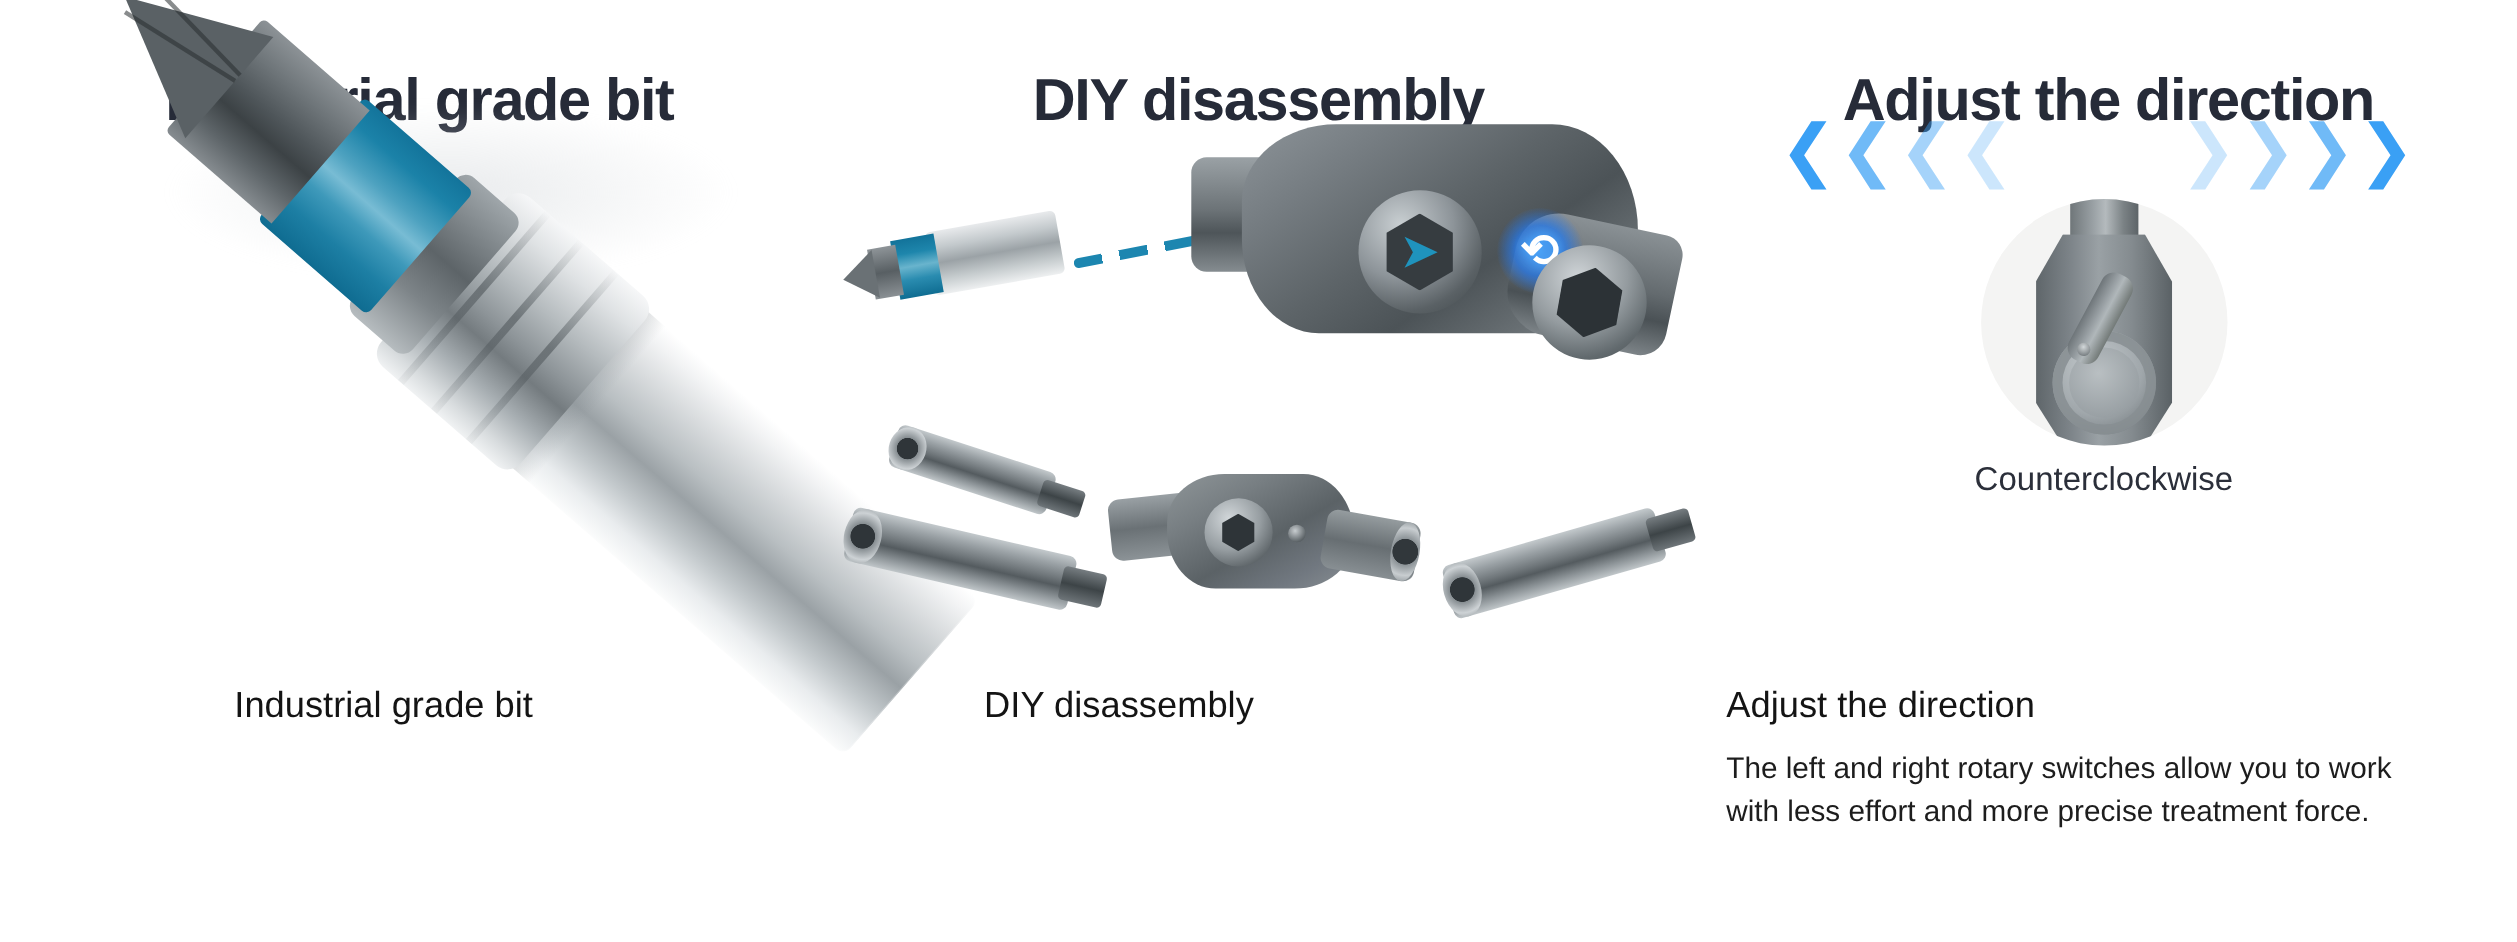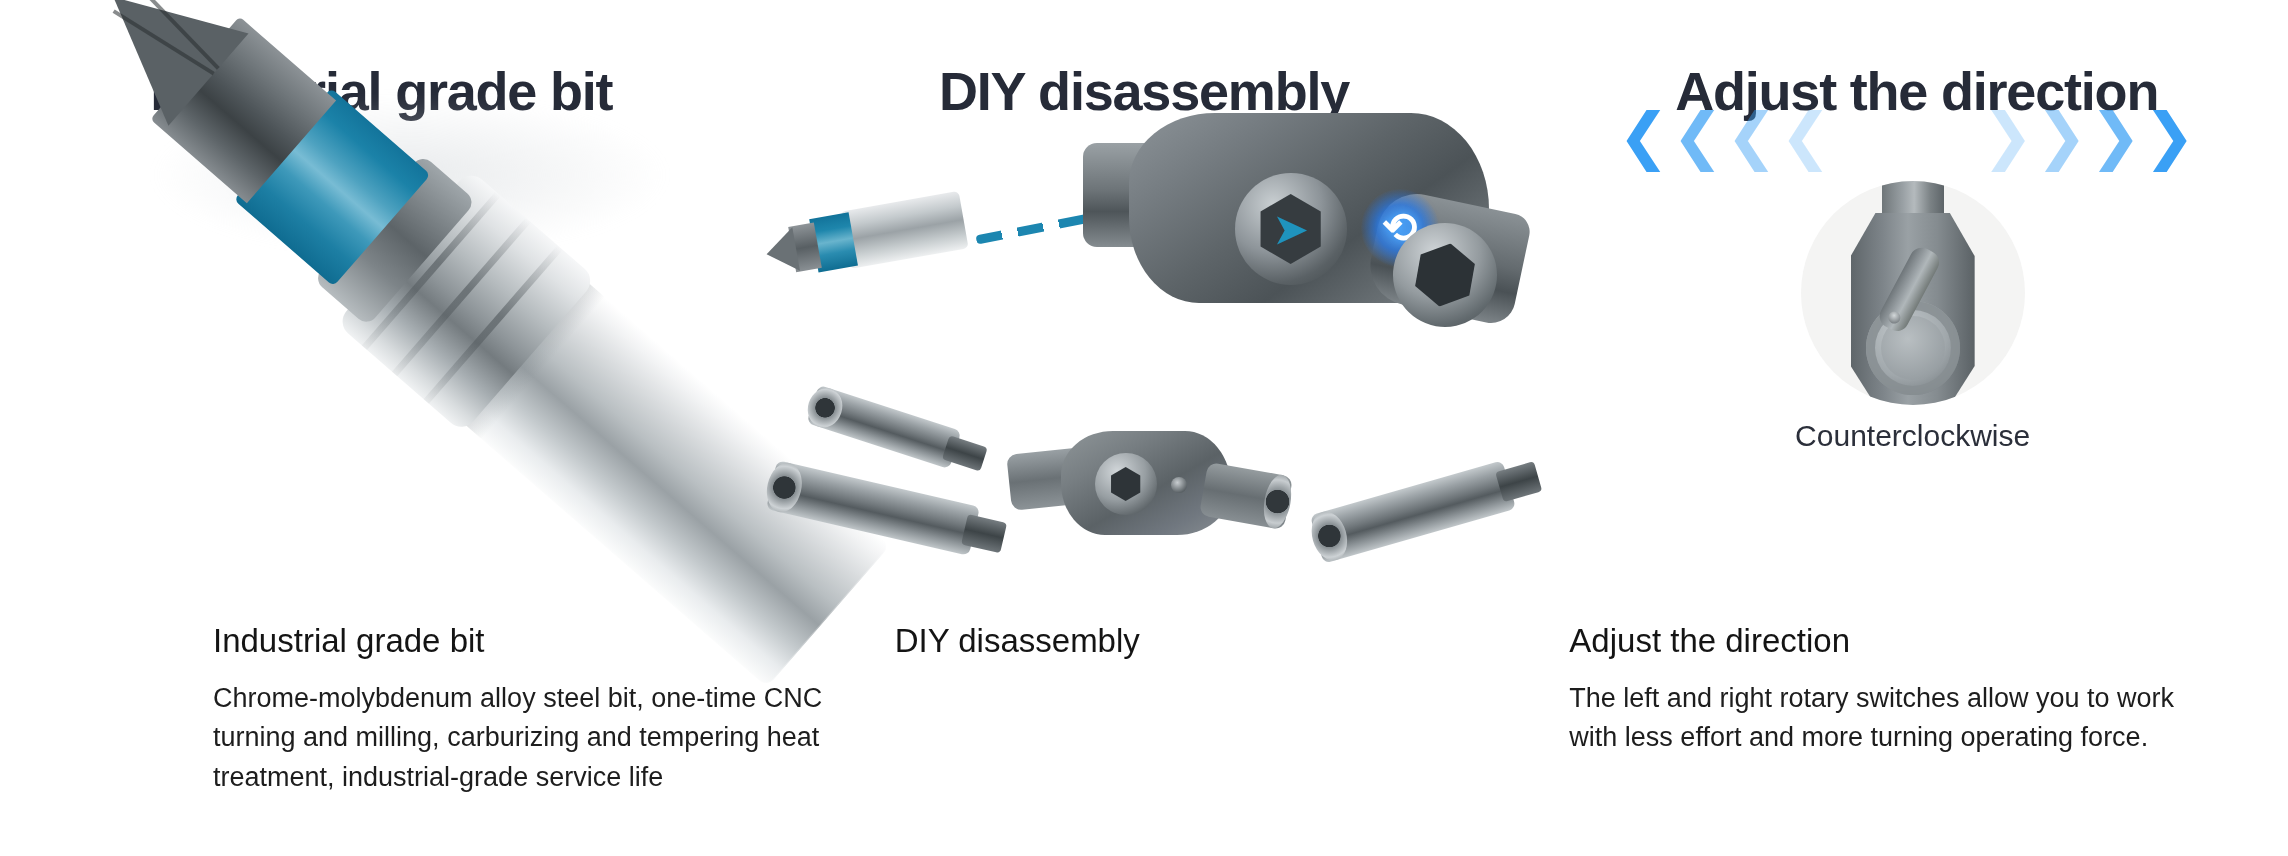--- a/index.html
+++ b/index.html
@@ -560,7 +560,6 @@
 
     <div class="copy">
       <h3 class="copy-title">Industrial grade bit</h3>
-      <p class="copy-body">Chrome-molybdenum alloy steel bit, one-time CNC turning and milling, carburizing and tempering heat treatment, industrial-grade service life</p>
     </div>
   </section>
 

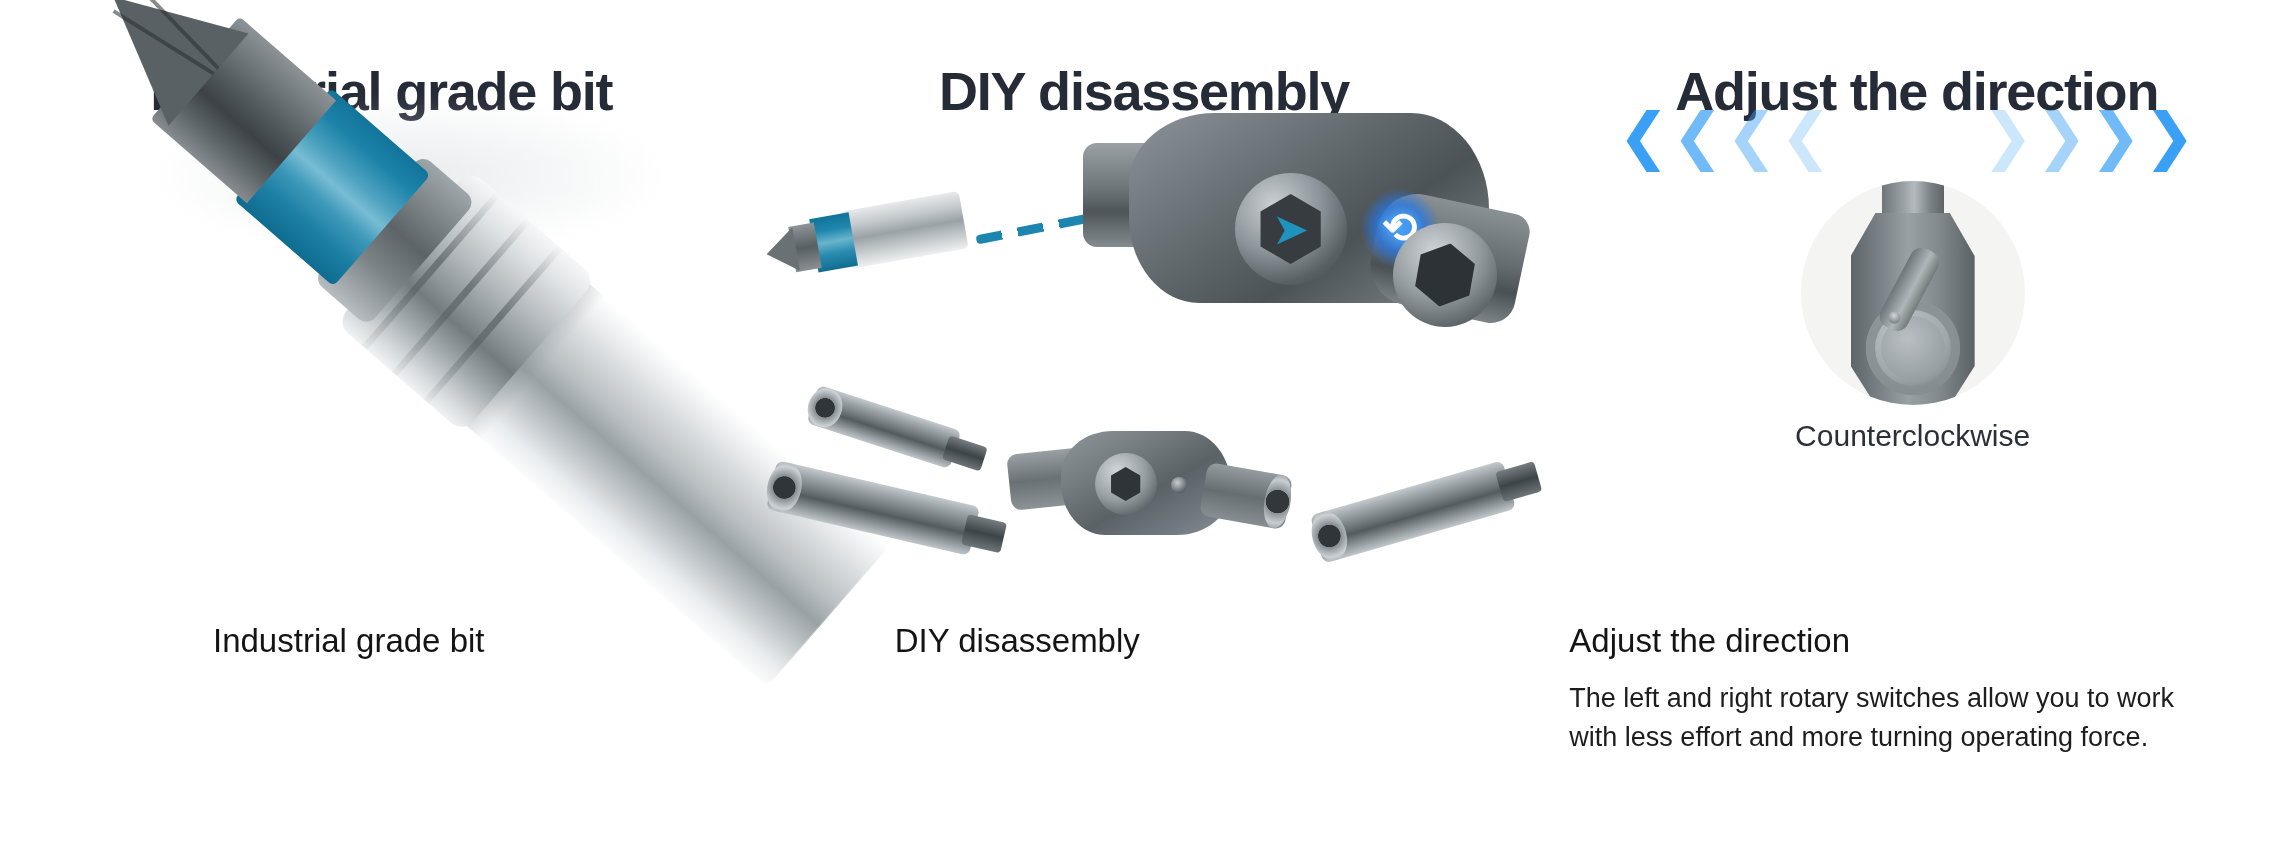--- a/index.html
+++ b/index.html
@@ -675,7 +675,7 @@
 
     <div class="copy">
       <h3 class="copy-title">Adjust the direction</h3>
-      <p class="copy-body">The left and right rotary switches allow you to work with less effort and more turning operating force.</p>
+      <p class="copy-body">The left and right rotary switches allow you to work with less effort and more precise treatment force.</p>
     </div>
   </section>
 

